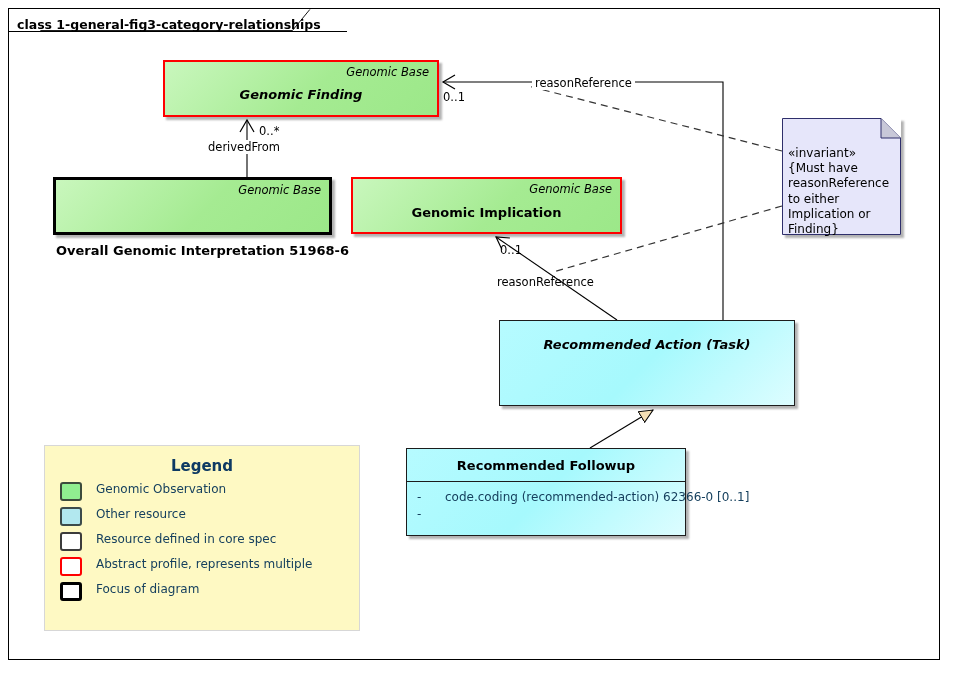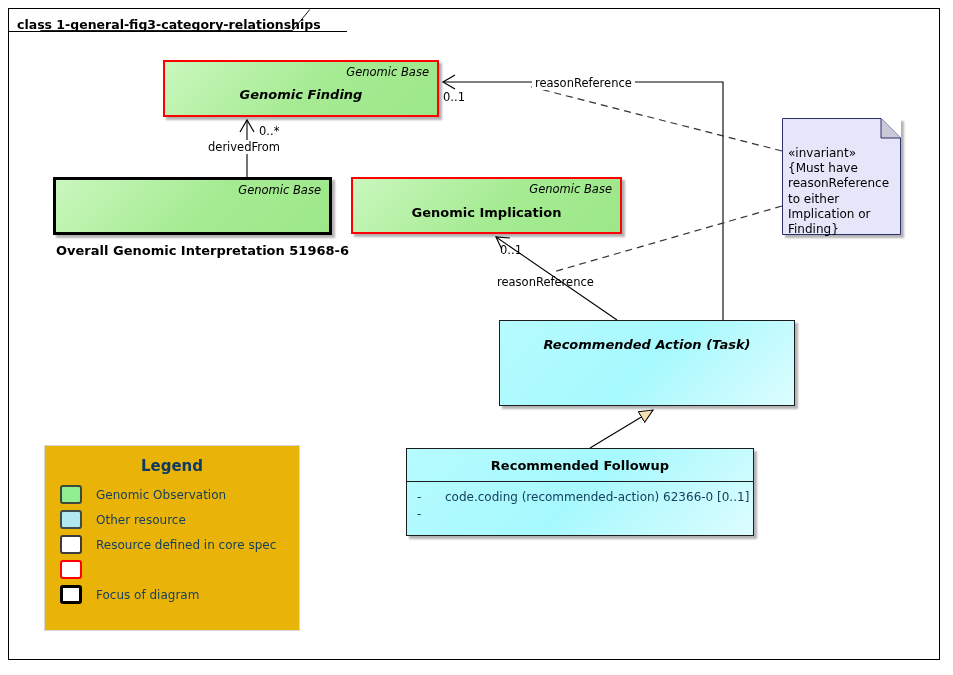--- a/index.html
+++ b/index.html
@@ -180,8 +180,8 @@
   #legend {
     position: absolute;
     left: 44px; top: 445px;
-    width: 256px; height: 186px;
-    background: #eab308;
+    width: 316px; height: 186px;
+    background: #fef9c3;
     border: 1px solid #d7d7d7;
     box-sizing: border-box;
     z-index: 2;

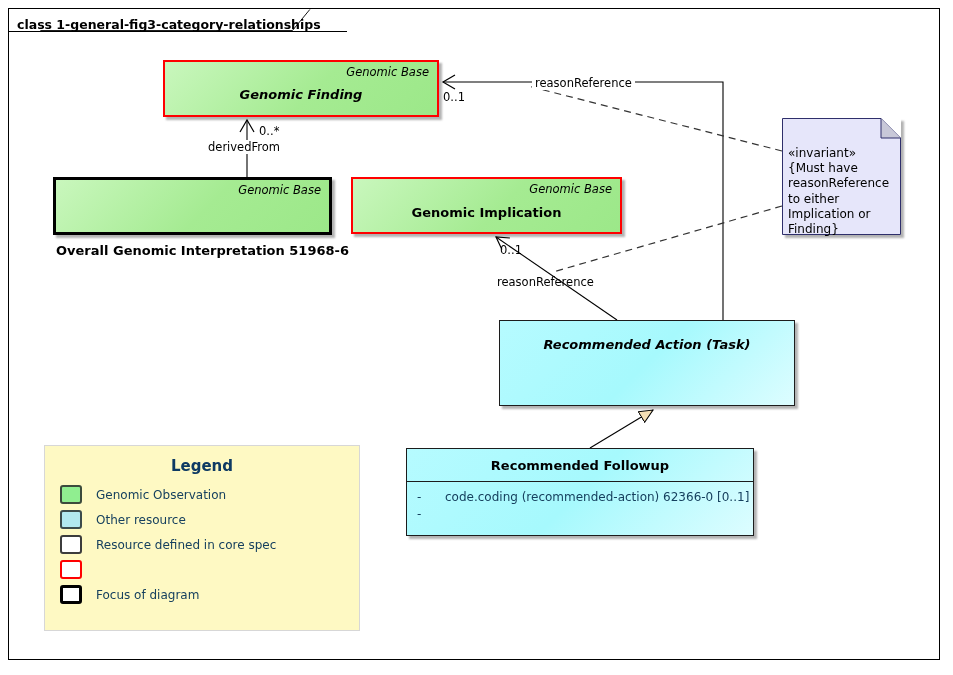--- a/index.html
+++ b/index.html
@@ -107,7 +107,7 @@
   #node-recommended-action { left: 499px; top: 320px; width: 296px; height: 86px; }
   #node-recommended-action .title { top: 16px; font-weight: bold; font-style: italic; }
 
-  #node-recommended-followup { left: 406px; top: 448px; width: 348px; height: 88px; }
+  #node-recommended-followup { left: 406px; top: 448px; width: 280px; height: 88px; }
   #node-recommended-followup .fu-header {
     position: absolute;
     left: 0; top: 0; right: 0; height: 33px;

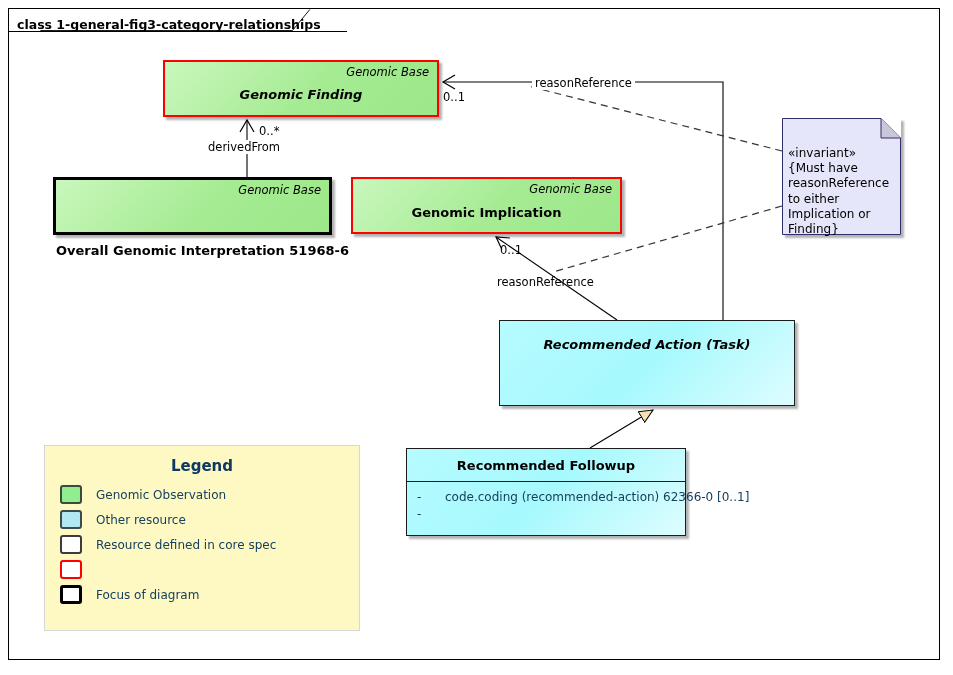--- a/index.html
+++ b/index.html
@@ -197,7 +197,6 @@
   #legend .legend-items { margin-top: 7px; }
   .legend-row {
     display: flex;
-    align-items: center;
     height: 25px;
     padding-left: 15px;
   }

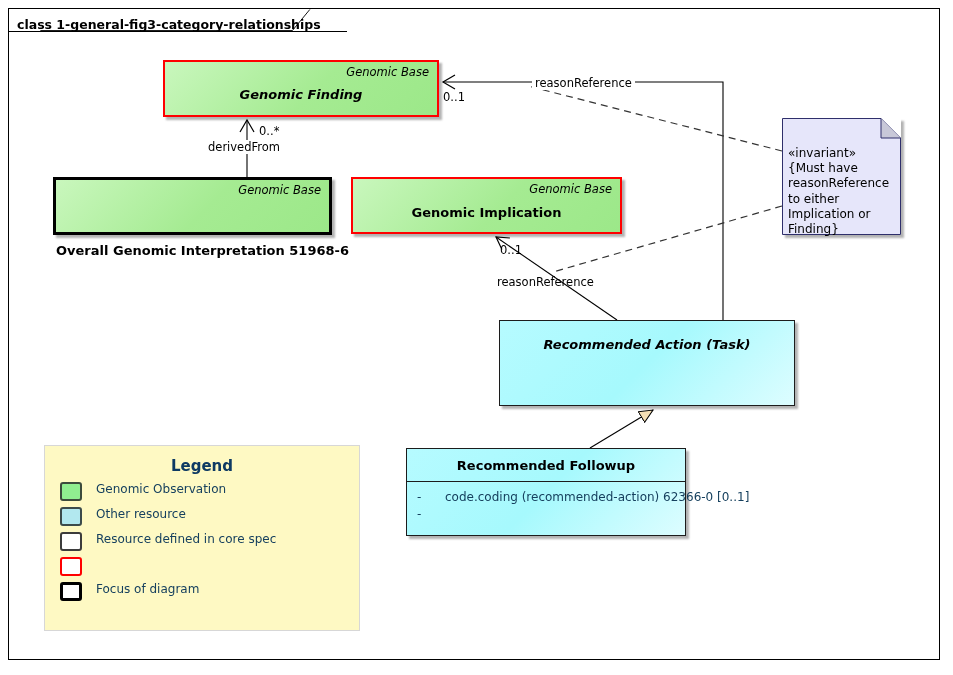--- a/index.html
+++ b/index.html
@@ -342,6 +342,7 @@
       </div>
       <div class="legend-row">
         <div class="legend-swatch sw-red"></div>
+        <div class="legend-text">Abstract profile, represents multiple</div>
       </div>
       <div class="legend-row">
         <div class="legend-swatch sw-focus"></div>

